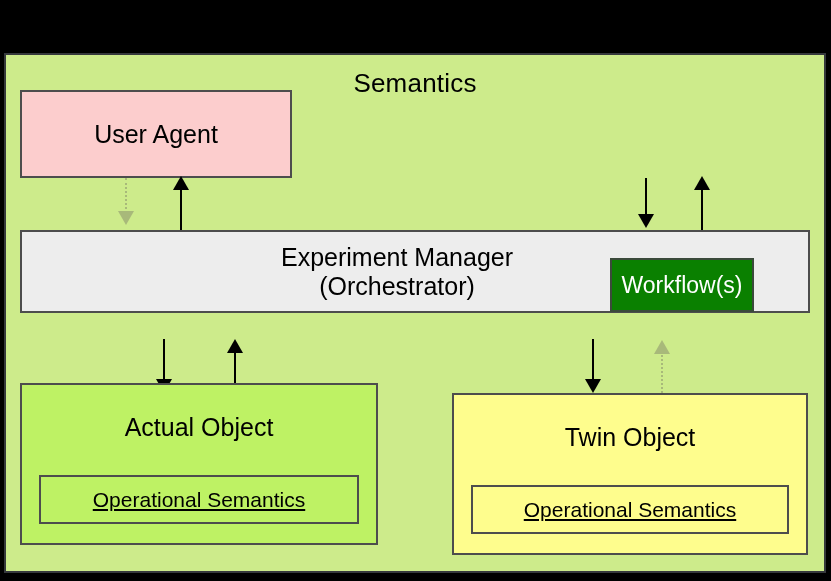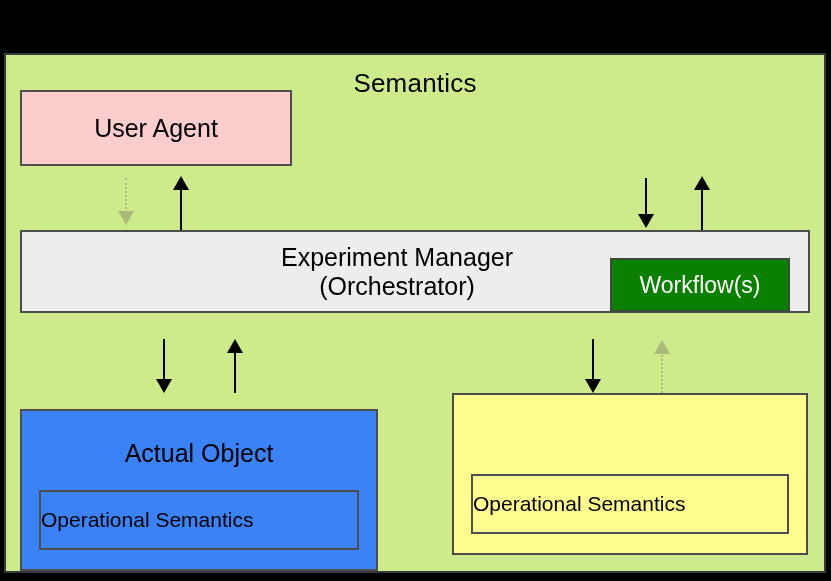--- a/index.html
+++ b/index.html
@@ -60,7 +60,7 @@
     left: 20px;
     top: 90px;
     width: 272px;
-    height: 76px;
+    height: 88px;
     background: #fccdcd;
     justify-content: center;
   }

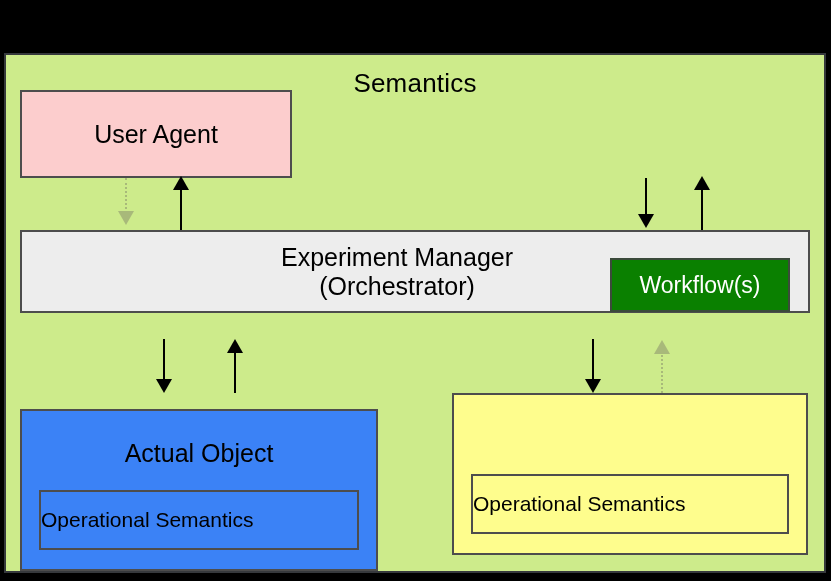--- a/index.html
+++ b/index.html
@@ -94,7 +94,7 @@
     position: absolute;
     left: 610px;
     top: 258px;
-    width: 180px;
+    width: 144px;
     height: 54px;
     background: #0a8000;
     border: 2px solid #3b4a3b;

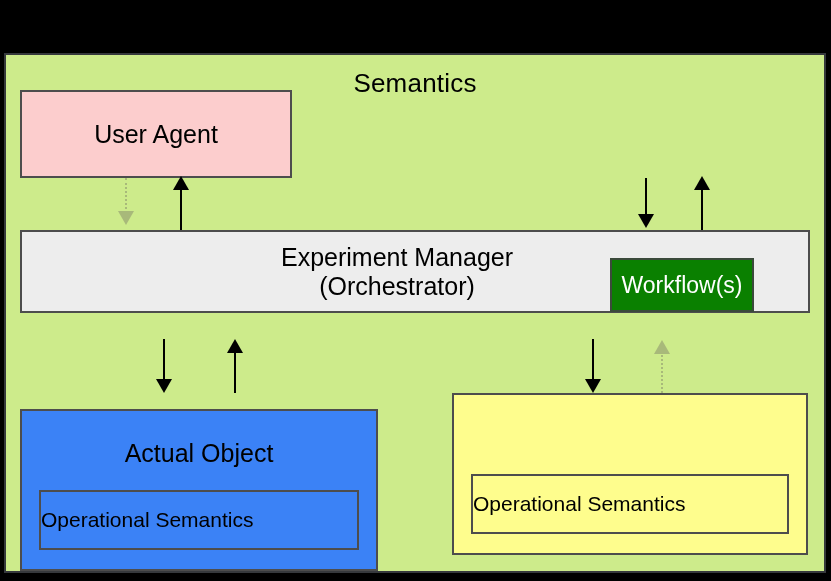--- a/index.html
+++ b/index.html
@@ -108,10 +108,10 @@
 
   #actual-object {
     left: 20px;
-    top: 409px;
+    top: 383px;
     width: 358px;
     height: 162px;
-    background: #3b82f6;
+    background: #bef264;
   }
   #twin-object {
     left: 452px;

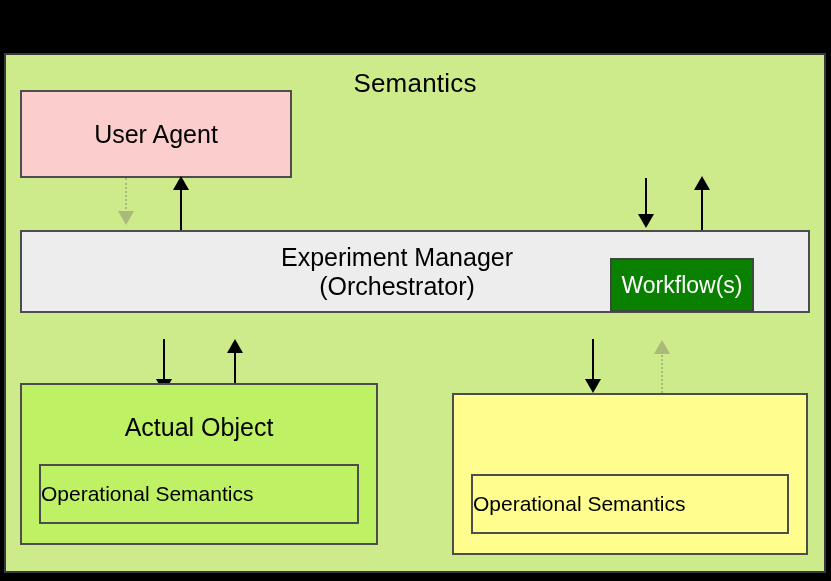--- a/index.html
+++ b/index.html
@@ -237,6 +237,7 @@
   </div>
 
   <div class="abs node" id="twin-object">
+    <div class="node-label">Twin Object</div>
     <div class="inner-box">
       <span>Operational Semantics</span>
     </div>

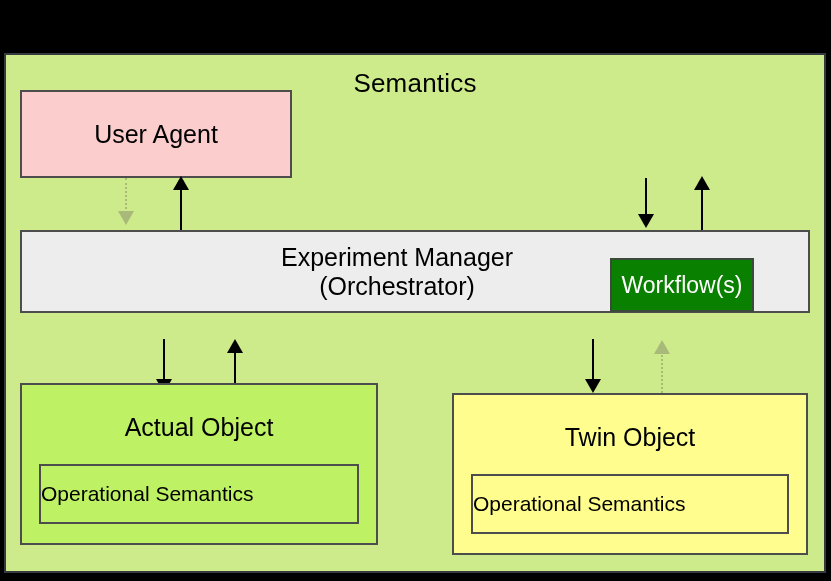--- a/index.html
+++ b/index.html
@@ -131,15 +131,16 @@
     left: 17px;
     right: 17px;
     bottom: 19px;
-    height: 60px;
+    height: 49px;
     border: 2px solid #4d4d4d;
     box-sizing: border-box;
     display: flex;
     align-items: center;
-    justify-content: flex-start;
+    justify-content: center;
     font-size: 21px;
     color: #000000;
     background: transparent;
+    text-decoration: underline;
   }
 
   

